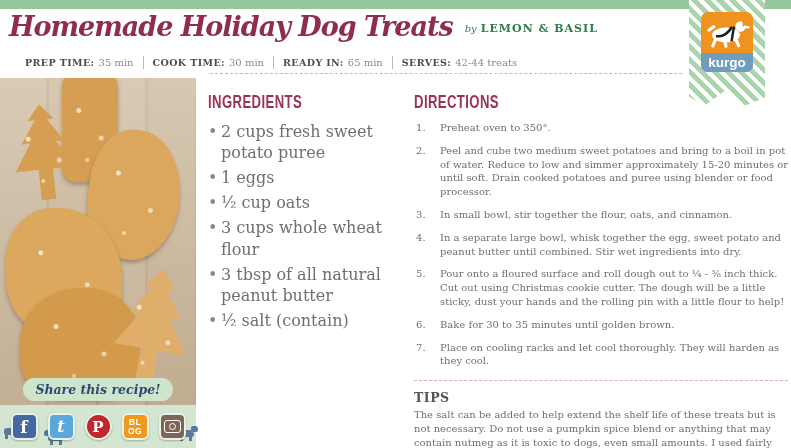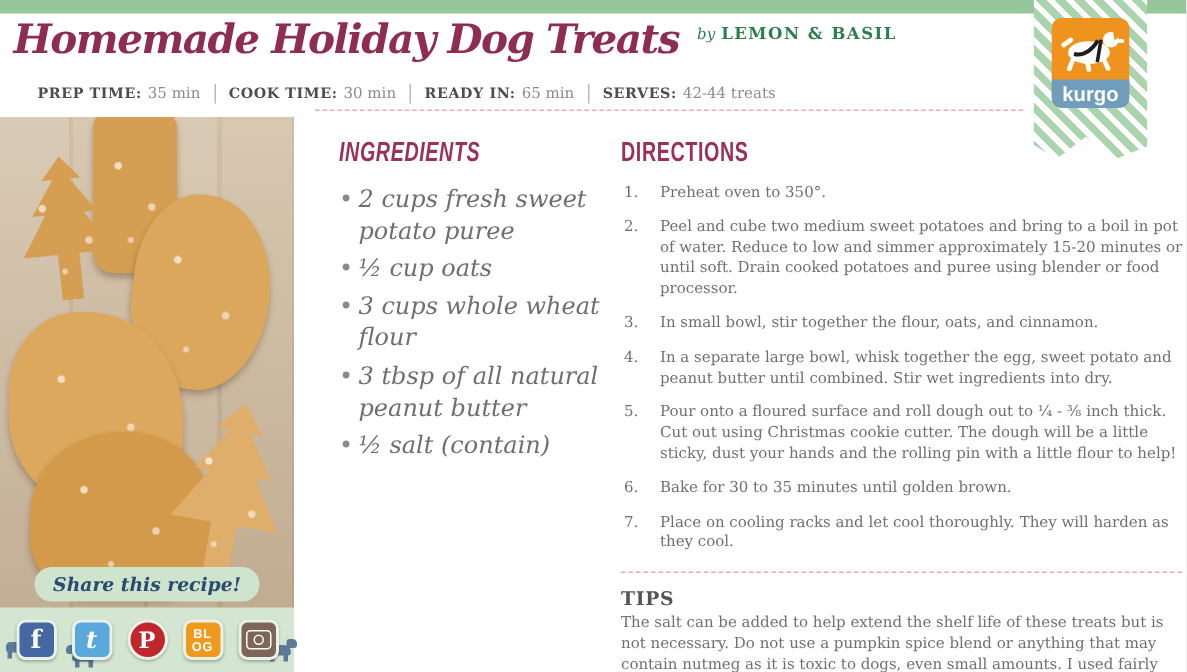--- a/index.html
+++ b/index.html
@@ -14,7 +14,7 @@
   .topbar { position:absolute; left:0; top:0; width:791px; height:9px; background:#95c79a; }
 
   
-  .title-row { position:absolute; left:9px; top:11px; display:flex; align-items:flex-start; }
+  .title-row { position:absolute; left:9px; top:11px; display:flex; align-items:center; }
   .title {
     font-family:"DejaVu Serif", serif; font-style:italic; font-weight:bold;
     font-size:27px; color:#8e2d51; letter-spacing:-1px; white-space:nowrap;

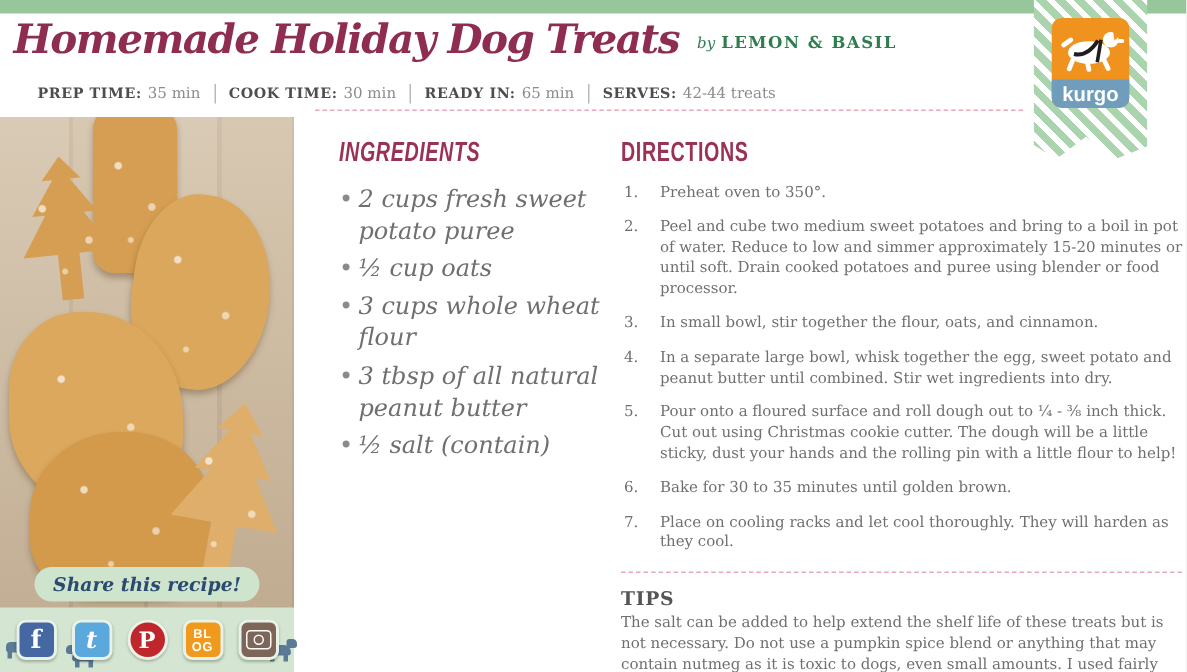--- a/index.html
+++ b/index.html
@@ -89,7 +89,7 @@
     font-size:16px; color:#9a3156; letter-spacing:.5px;
     transform:scaleX(.82) scaleY(1.15); transform-origin:left center;
   }
-  .ingredients { position:absolute; left:226px; top:92px; width:196px;font-style:italic; }
+  .ingredients { position:absolute; left:208px; top:92px; width:196px; }
   .ingredients ul { list-style:none; margin-top:10px; }
   .ingredients li { position:relative; padding-left:13px; font-size:16px; color:#6f6f6f; line-height:1.32; margin-bottom:4px; }
   .ingredients li::before { content:"•"; position:absolute; left:0; top:0; color:#8a8a8a; }

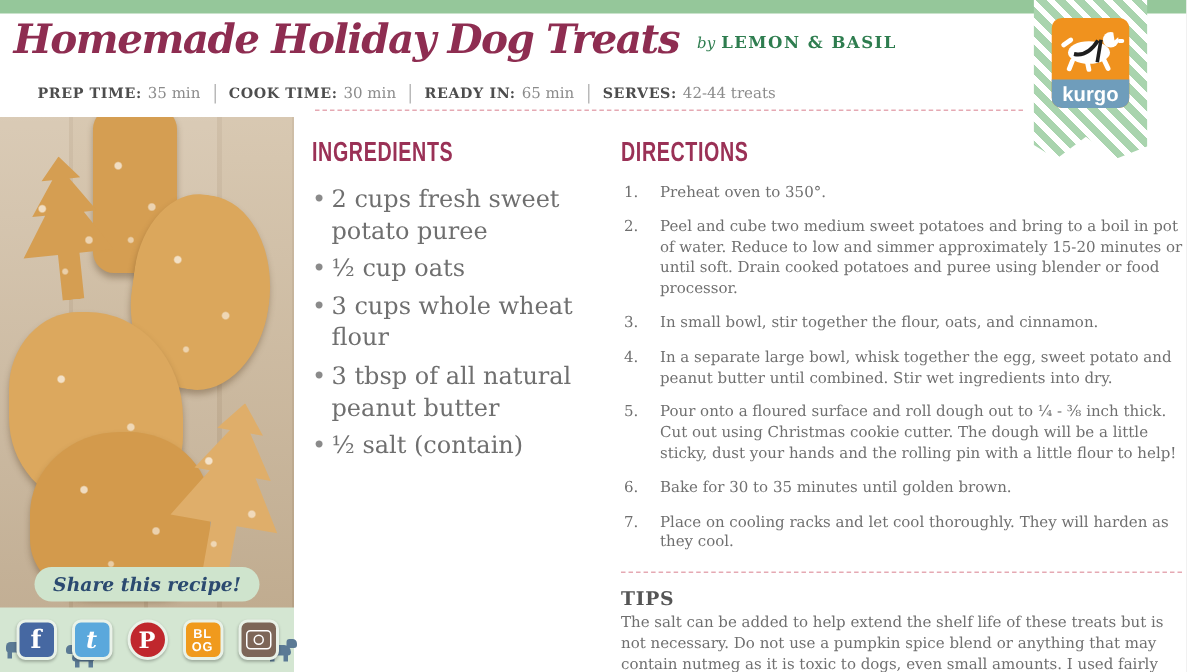--- a/index.html
+++ b/index.html
@@ -195,6 +195,7 @@
     <span class="col-heading">INGREDIENTS</span>
     <ul>
       <li>2 cups fresh sweet potato puree</li>
+      <li>1 eggs</li>
       <li>½ cup oats</li>
       <li>3 cups whole wheat flour</li>
       <li>3 tbsp of all natural peanut butter</li>

